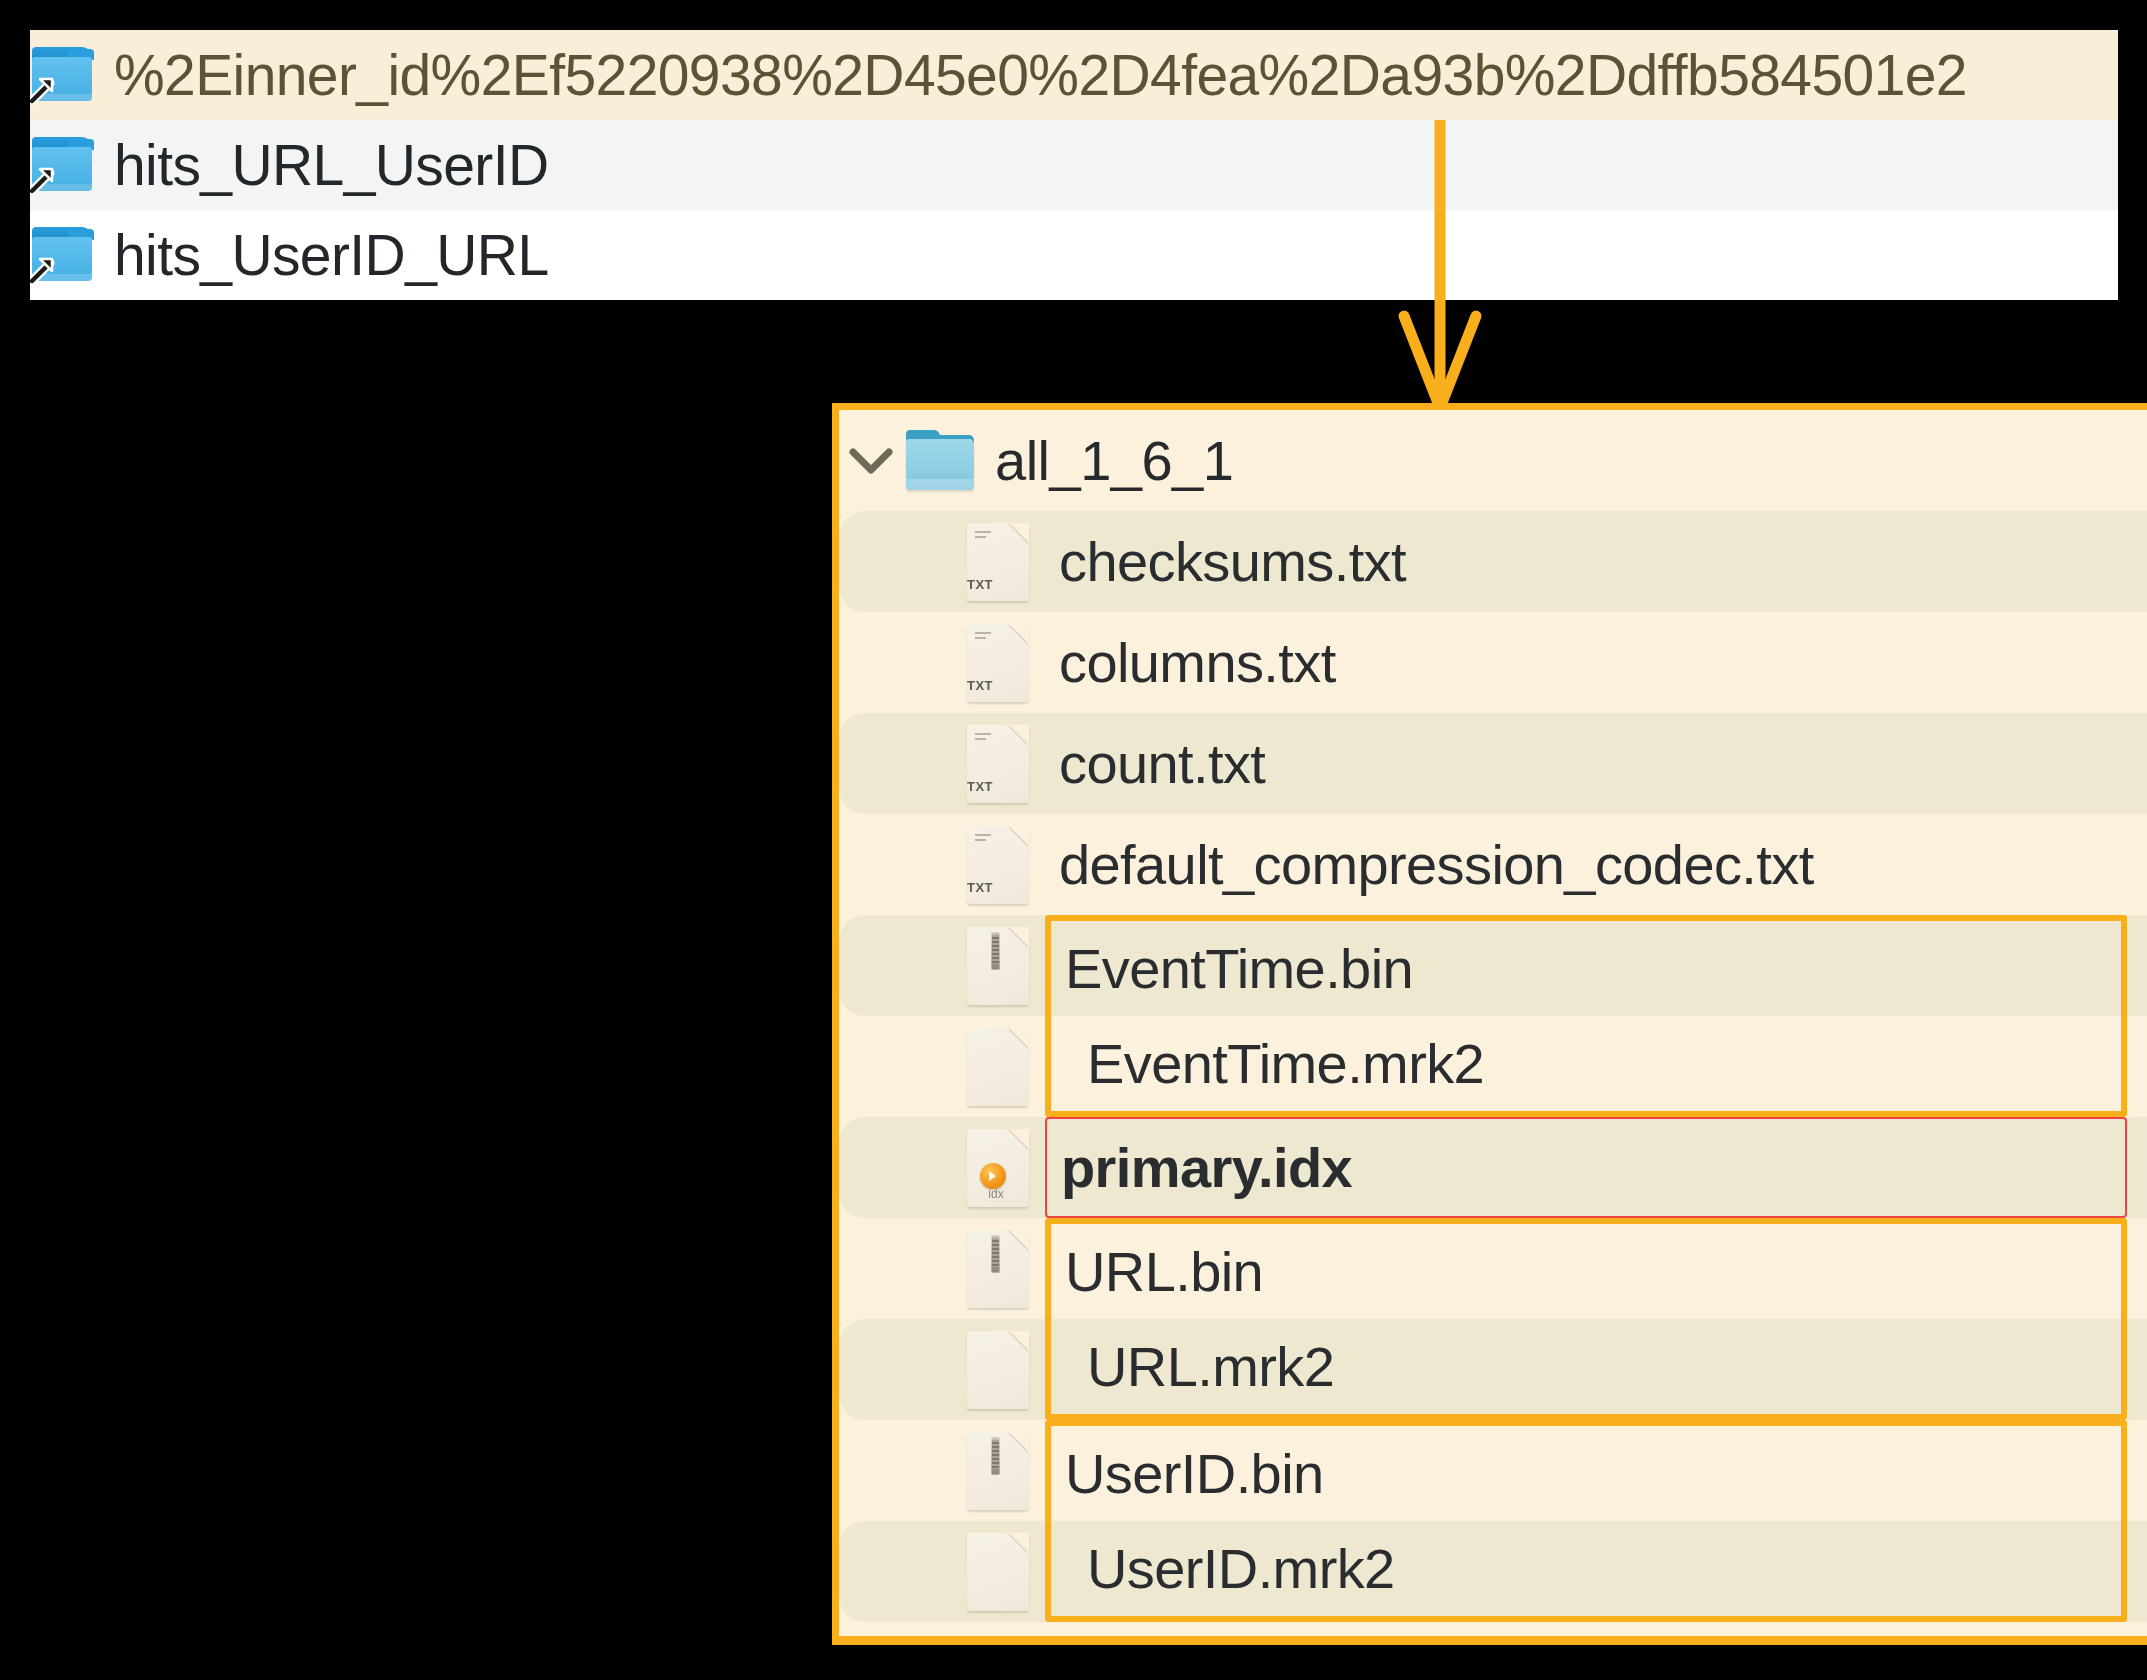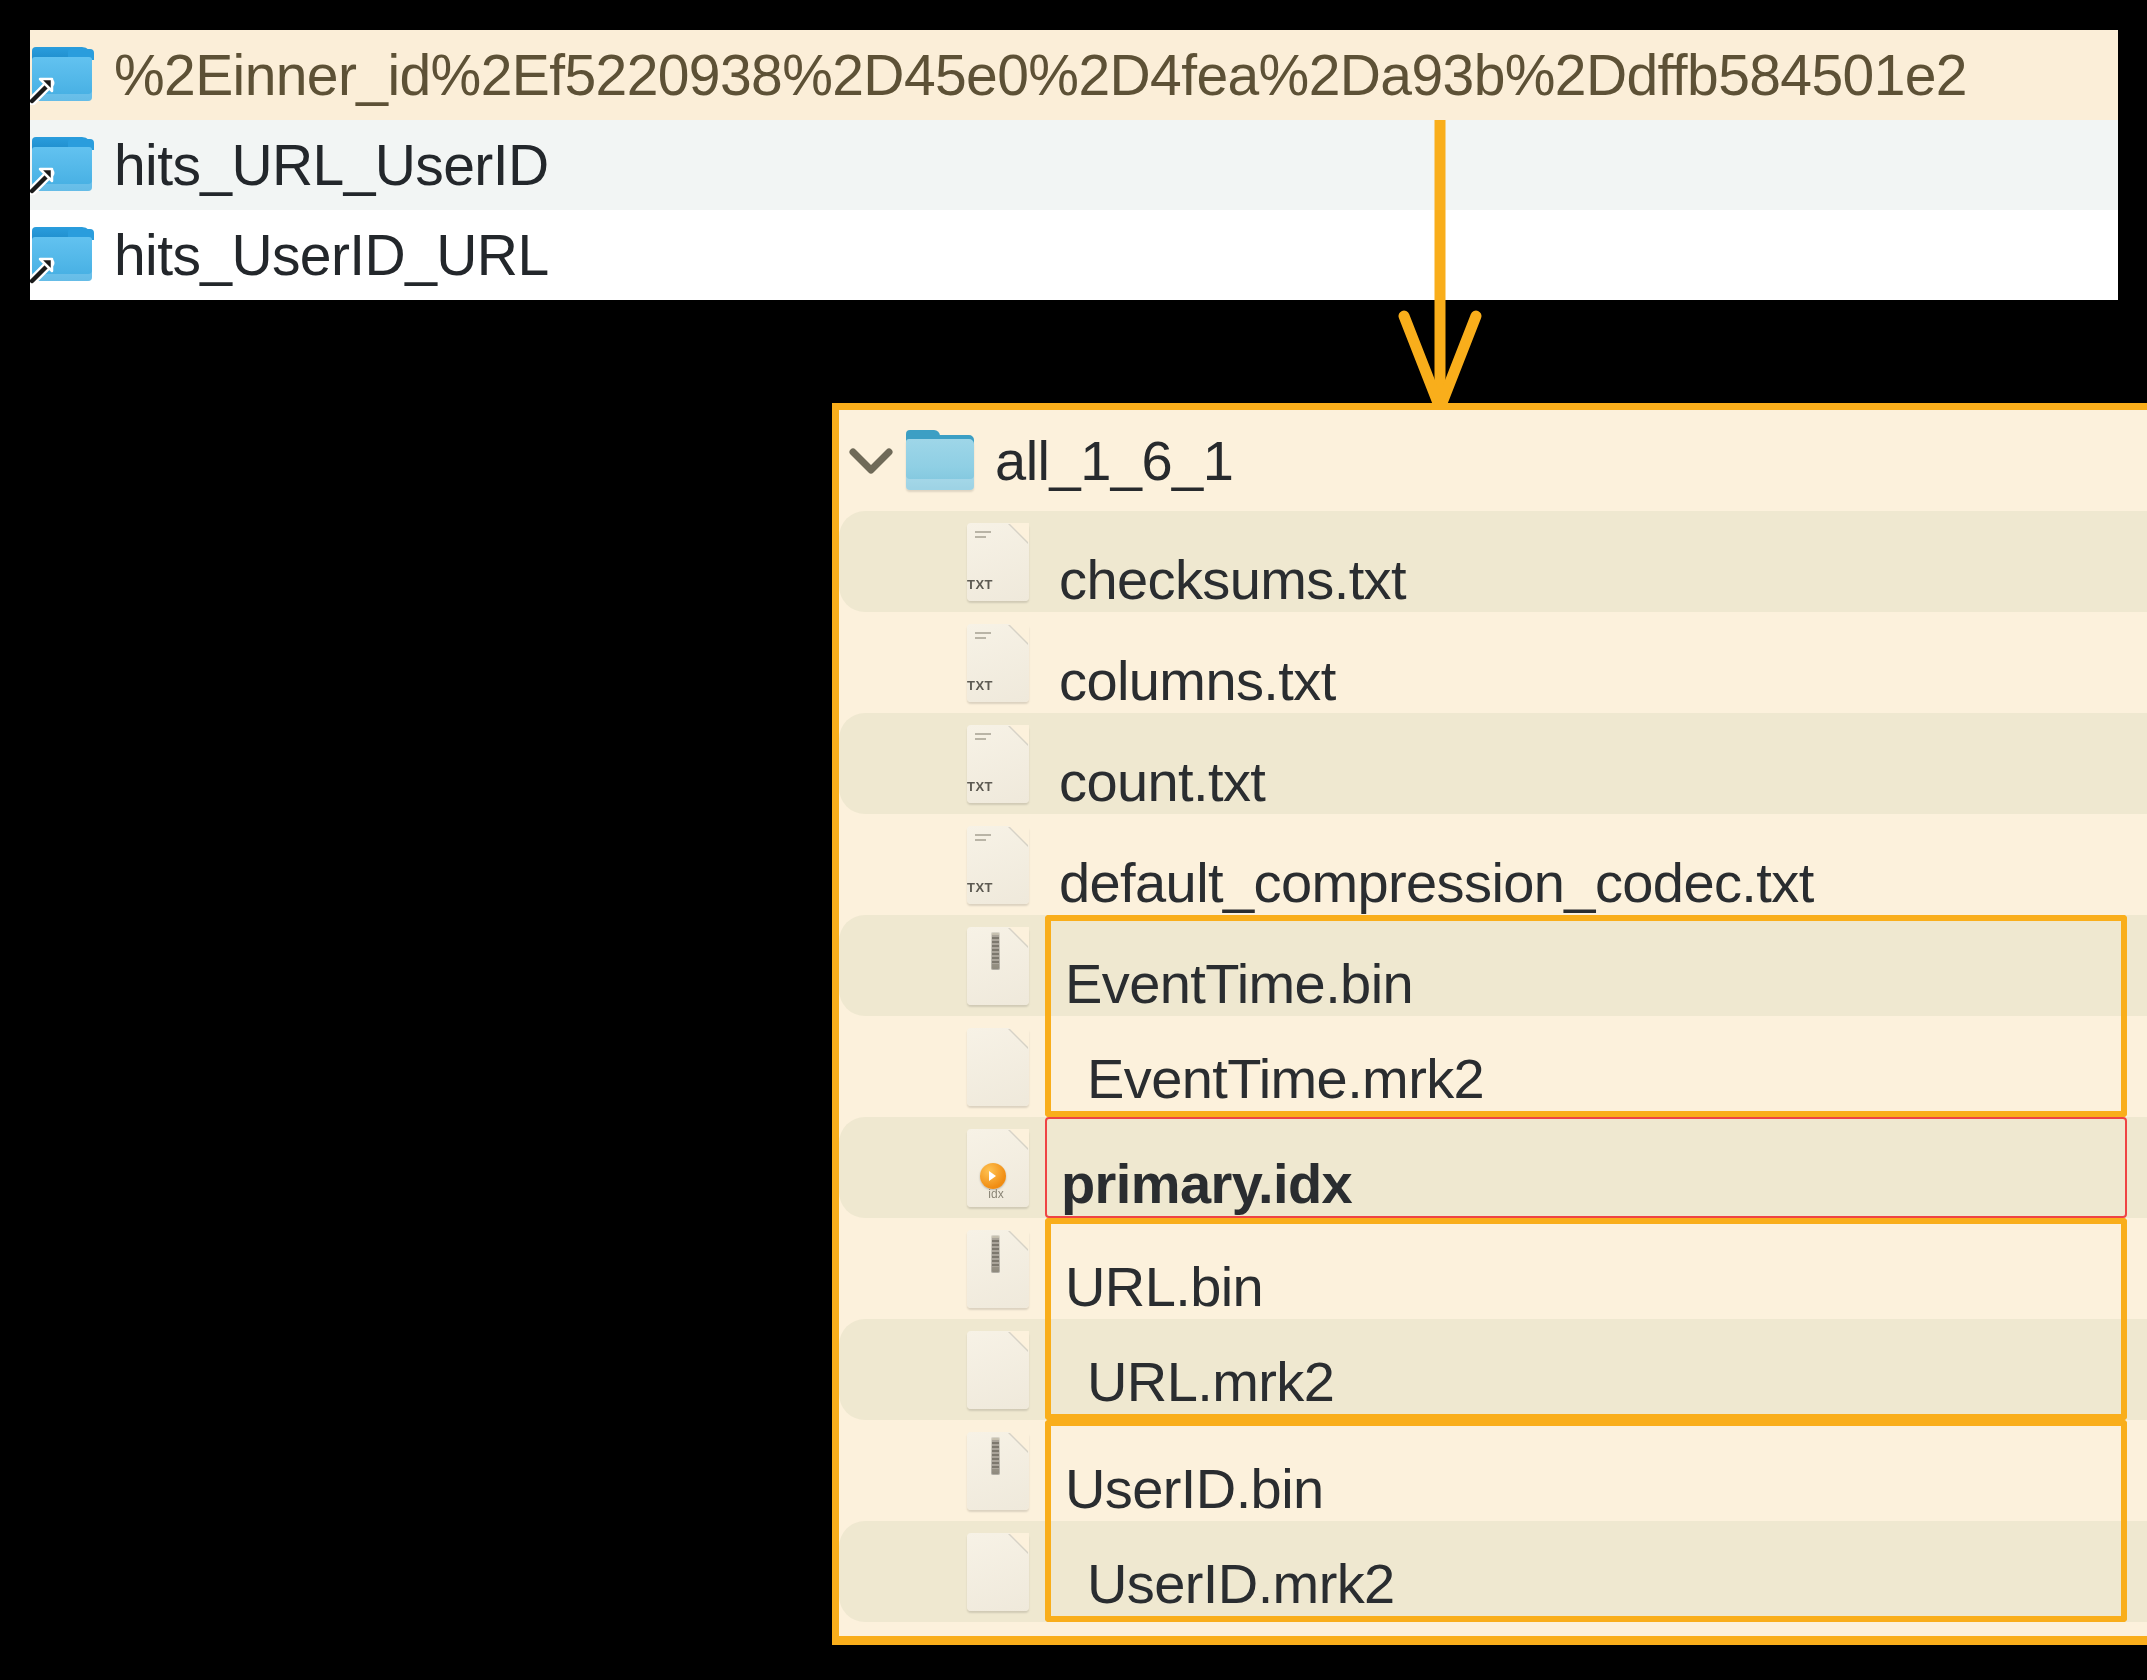--- a/index.html
+++ b/index.html
@@ -175,7 +175,7 @@
     font-size: 56px; color: #2a2d30; letter-spacing: -0.6px; white-space: nowrap;
   }
   .name-box {
-    display: flex; align-items: flex-end;
+    display: flex; align-items: center;
     flex: 1 1 auto;
     height: 101px;
     padding-left: 14px;

